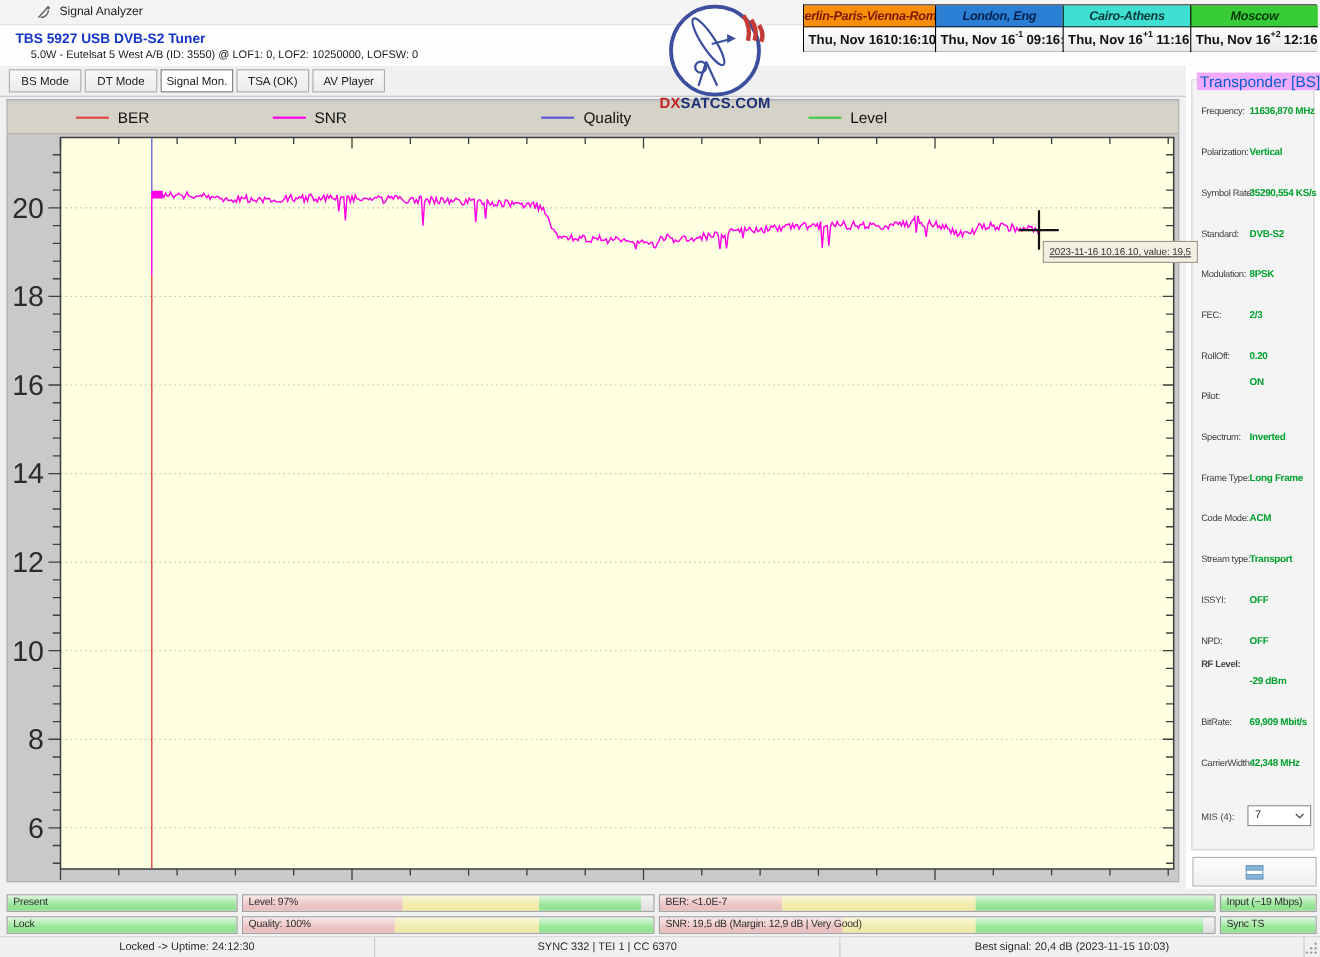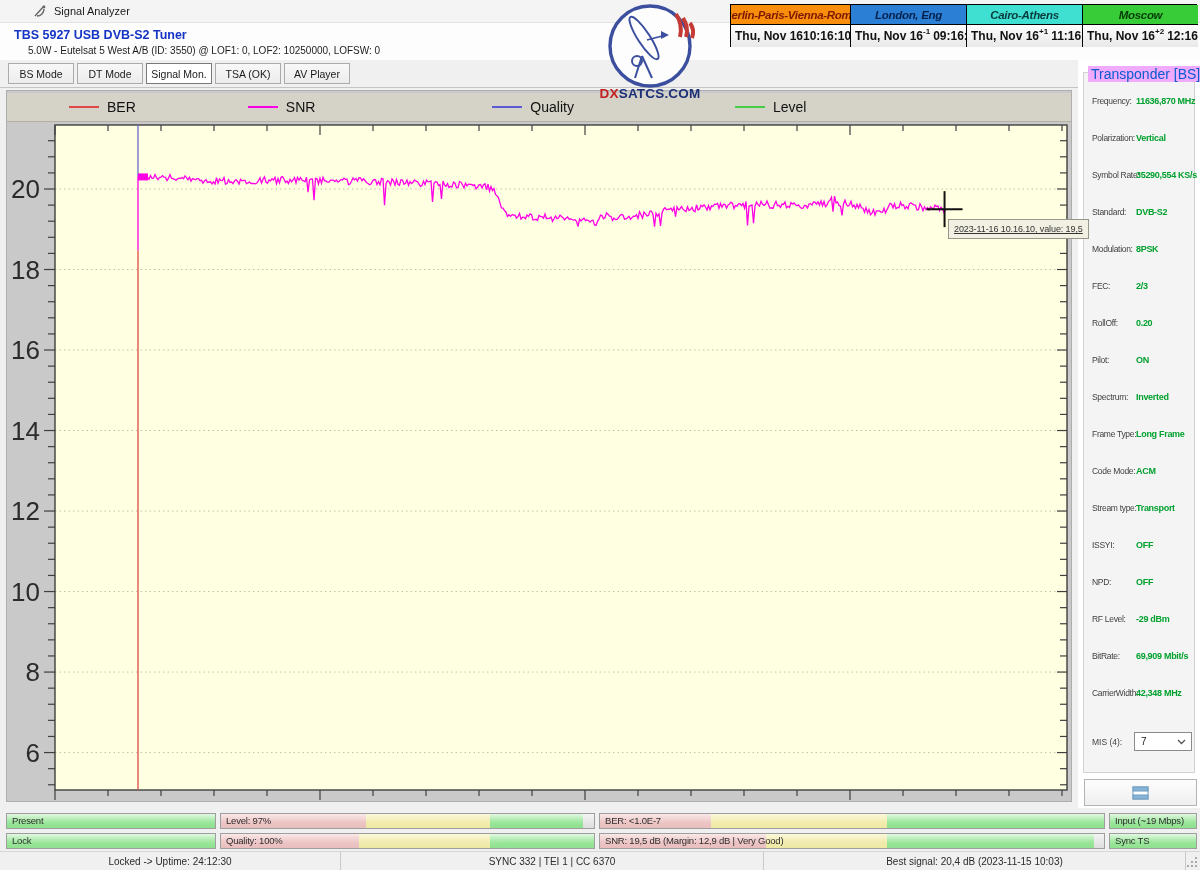--- a/index.html
+++ b/index.html
@@ -359,7 +359,7 @@
         <div class="trow-l" style="top: 244px;">RollOff:</div>
         <div class="trow-v" style="top: 244px;">0.20</div>
         <div class="trow-l" style="top: 281px;">Pilot:</div>
-        <div class="trow-v" style="top: 281px;">ON</div>
+        <div class="trow-v" style="top: 268px;">ON</div>
         <div class="trow-l" style="top: 318px;">Spectrum:</div>
         <div class="trow-v" style="top: 318px;">Inverted</div>
         <div class="trow-l" style="top: 355px;">Frame Type:</div>

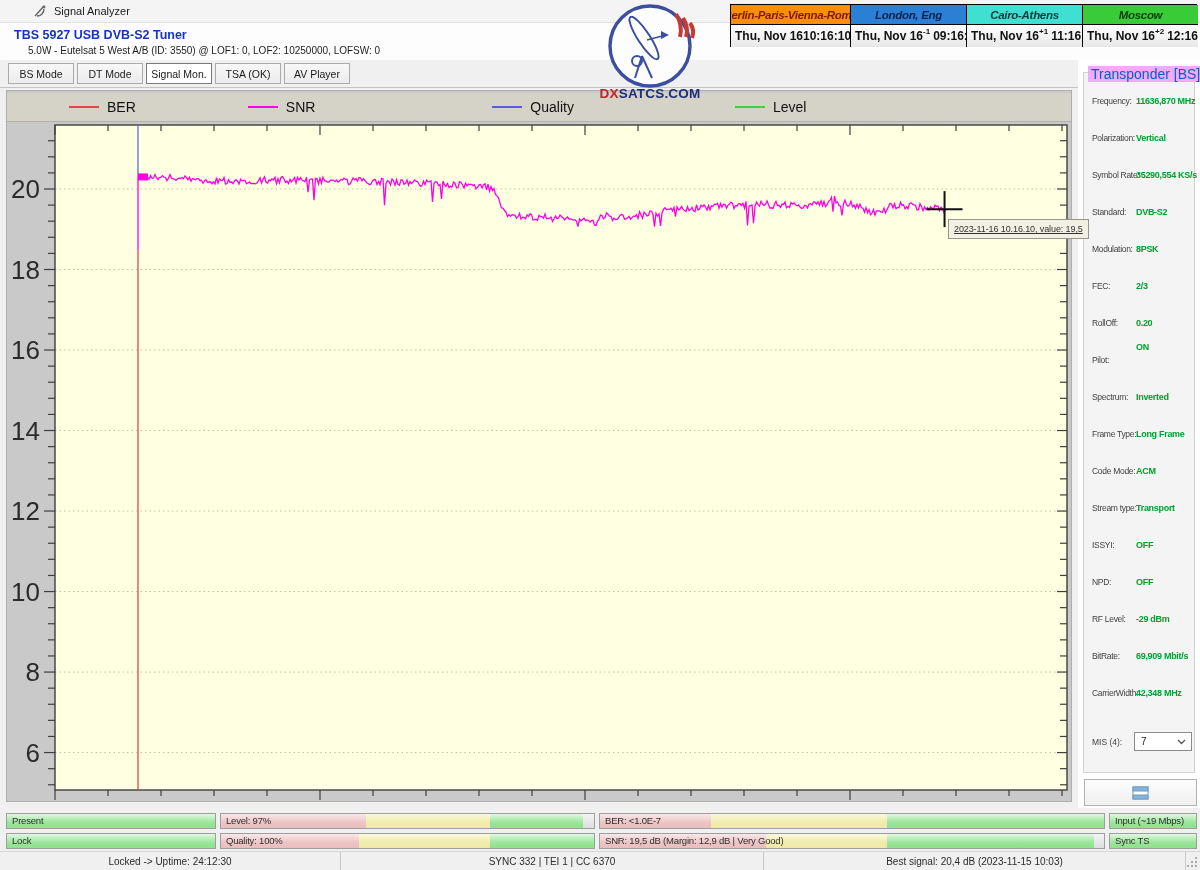--- a/index.html
+++ b/index.html
@@ -372,7 +372,7 @@
         <div class="trow-v" style="top: 466px;">OFF</div>
         <div class="trow-l" style="top: 503px;">NPD:</div>
         <div class="trow-v" style="top: 503px;">OFF</div>
-        <div class="trow-l" style="top: 540px;">RF Level:</div>
+        <div class="trow-l" style="top: 524px; font-weight: bold;">RF Level:</div>
         <div class="trow-v" style="top: 540px;">-29 dBm</div>
         <div class="trow-l" style="top: 577px;">BitRate:</div>
         <div class="trow-v" style="top: 577px;">69,909 Mbit/s</div>

